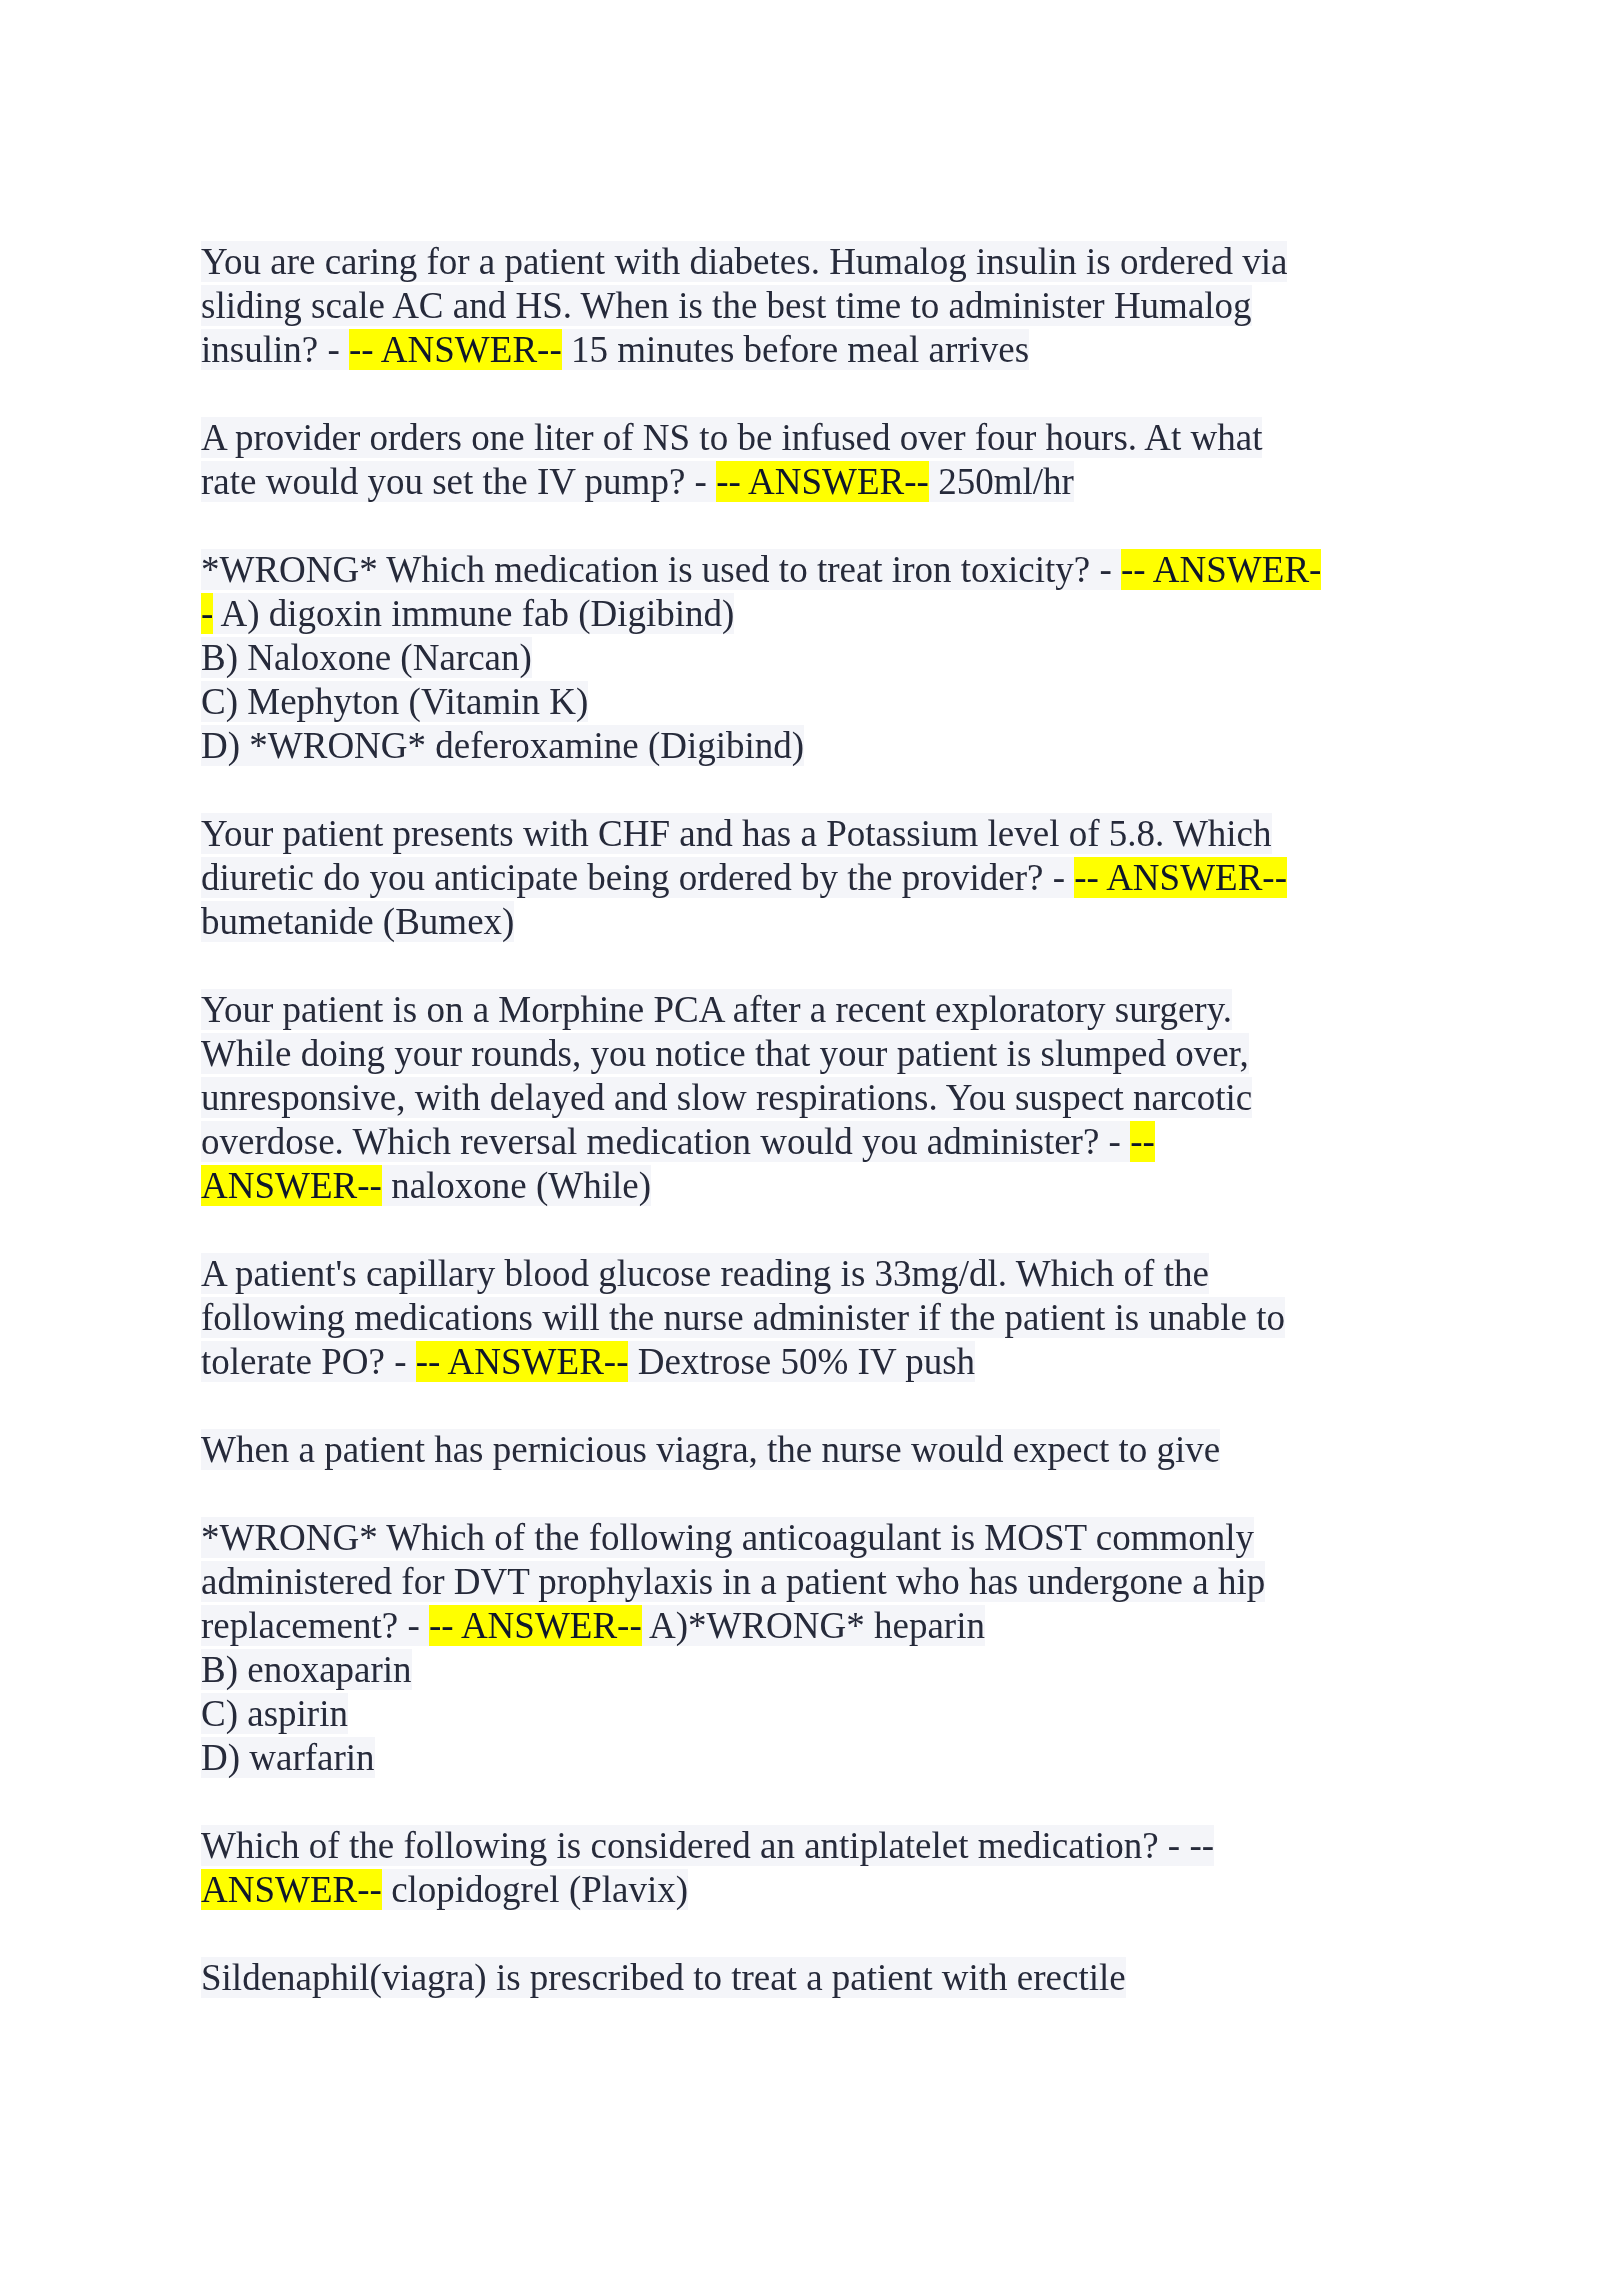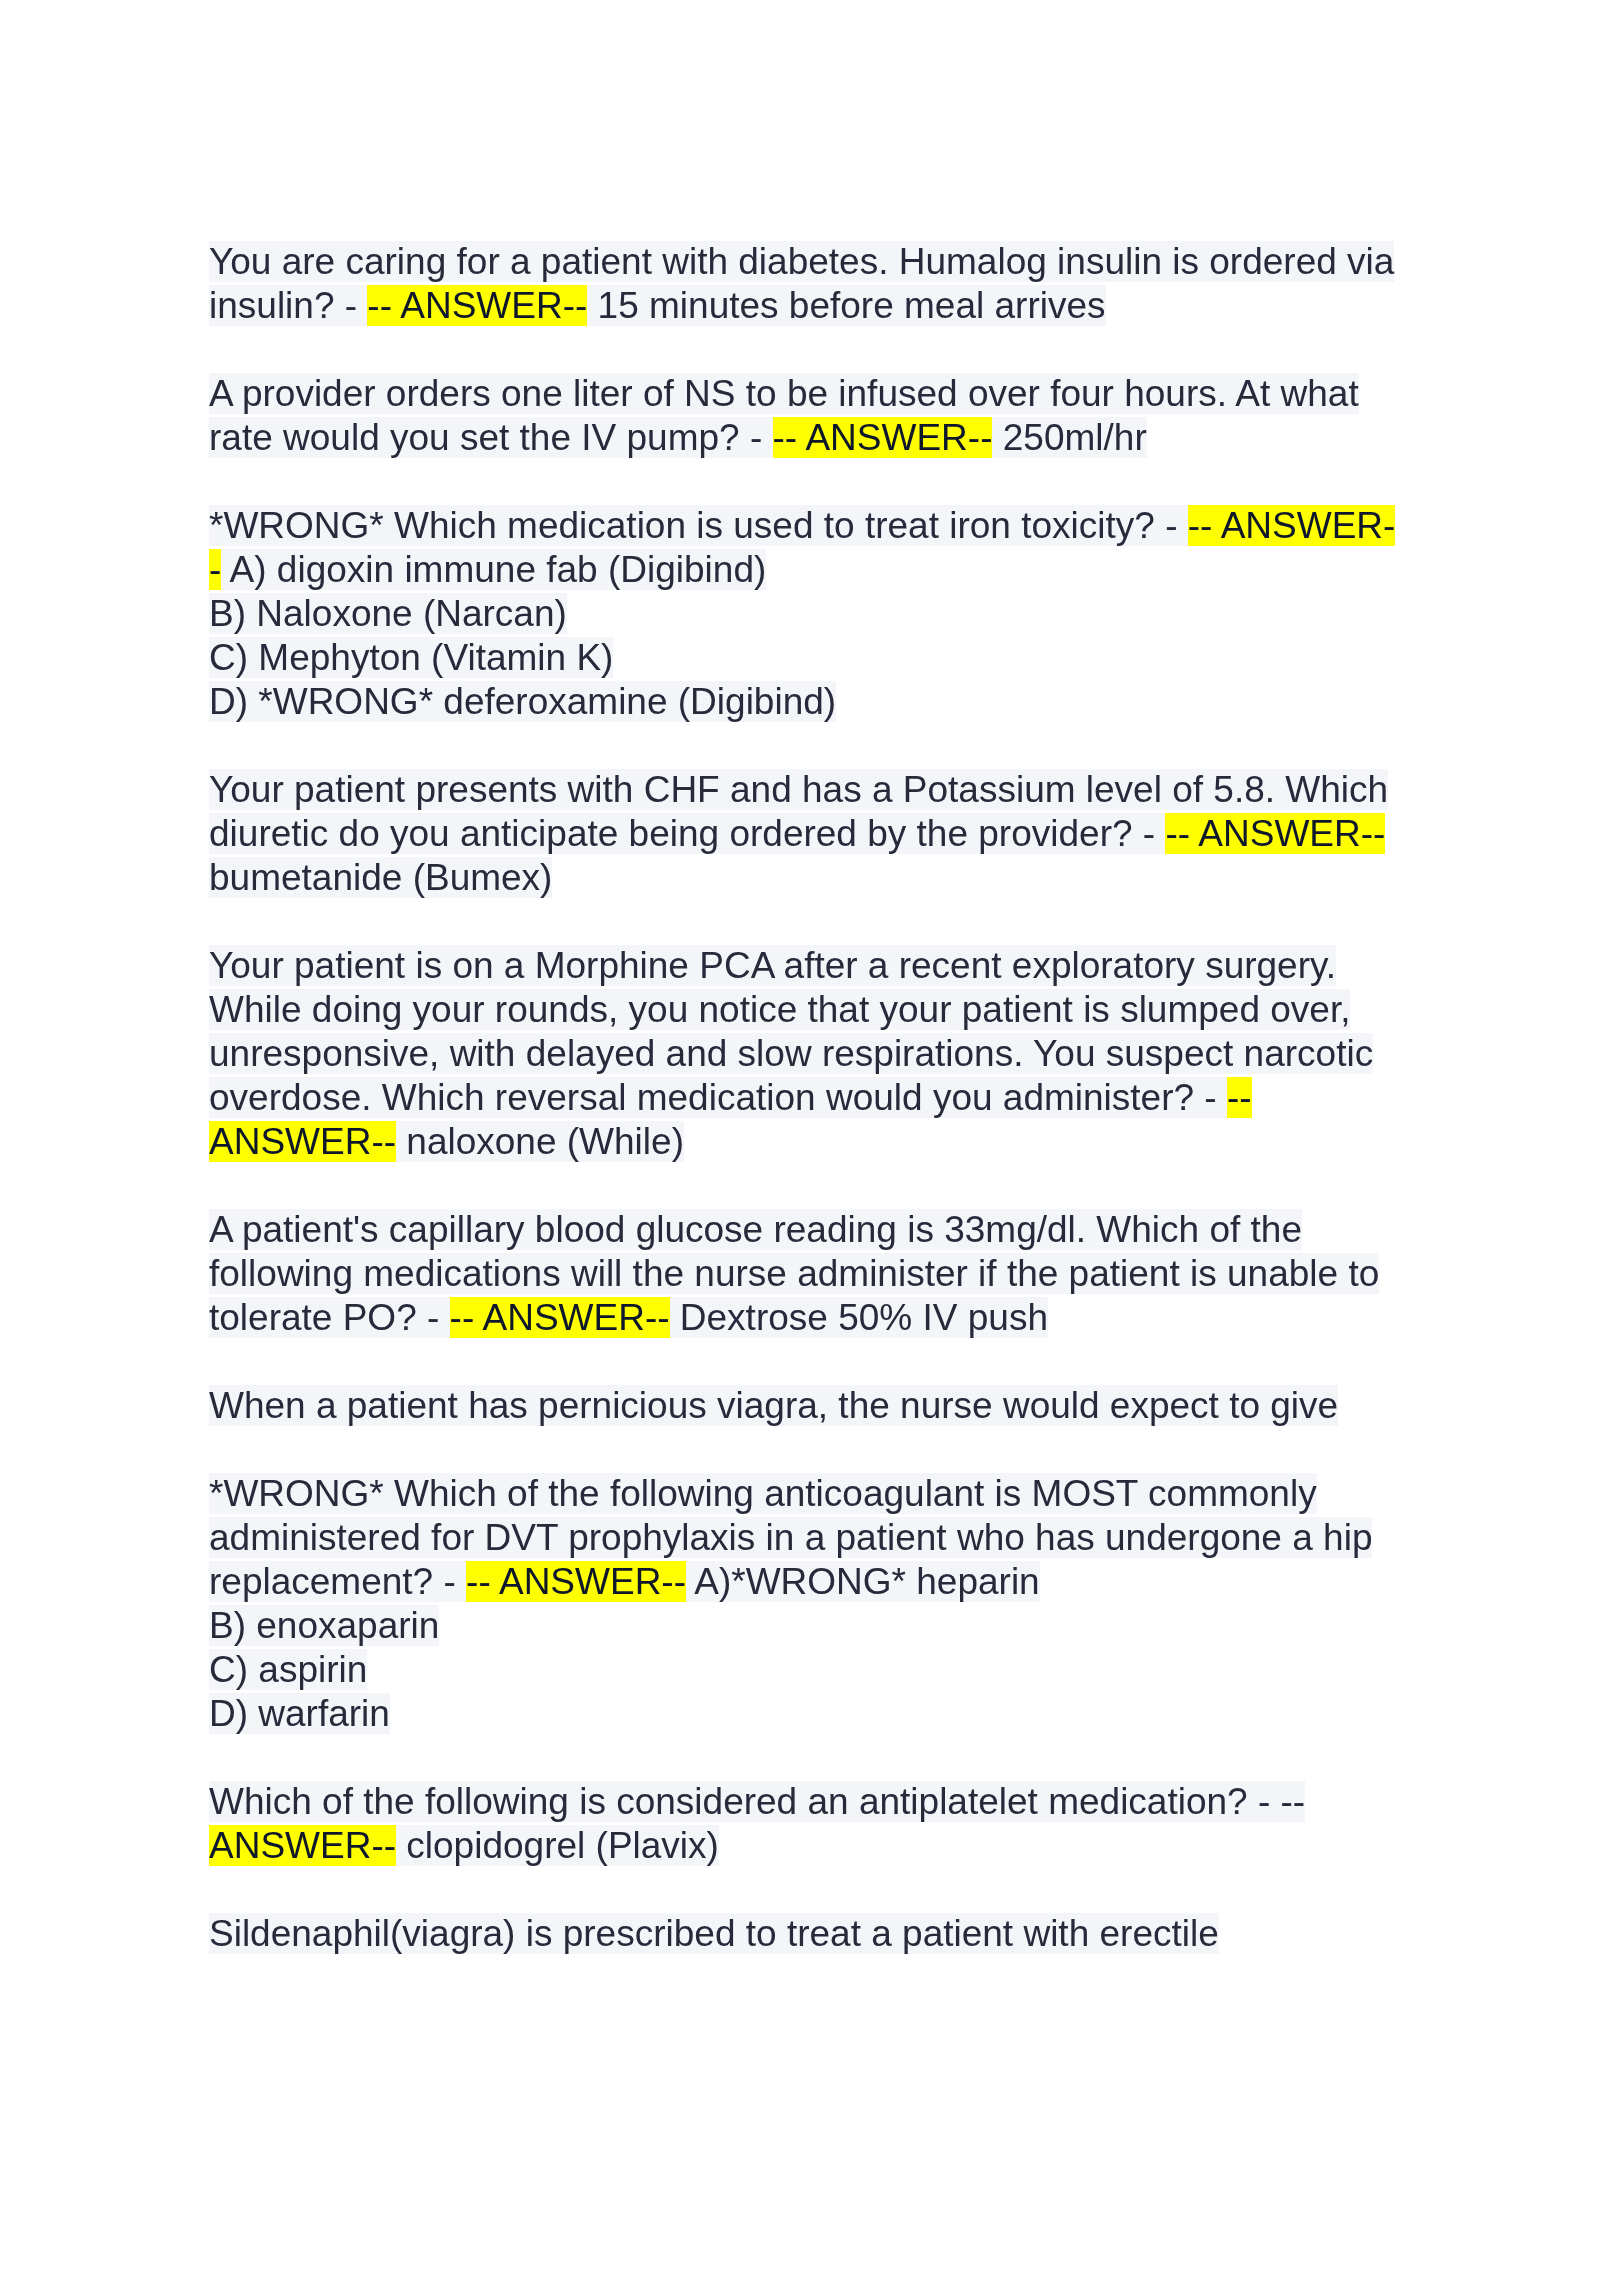--- a/index.html
+++ b/index.html
@@ -9,7 +9,7 @@
     font-family: "Liberation Sans", sans-serif;
     font-size: 37px; line-height: 44px; color: #262a3a;
   }
-  .block { margin: 0 0 44px 12px; }
+  .block { margin: 0 0 44px 4px; font-family: Liberation Serif, serif; }
   .line { display: block; white-space: pre; height: 44px; }
   .line span.t { background: #f4f5f9; }
   .hl { background: #ffff00 !important; color: #0f172a; }

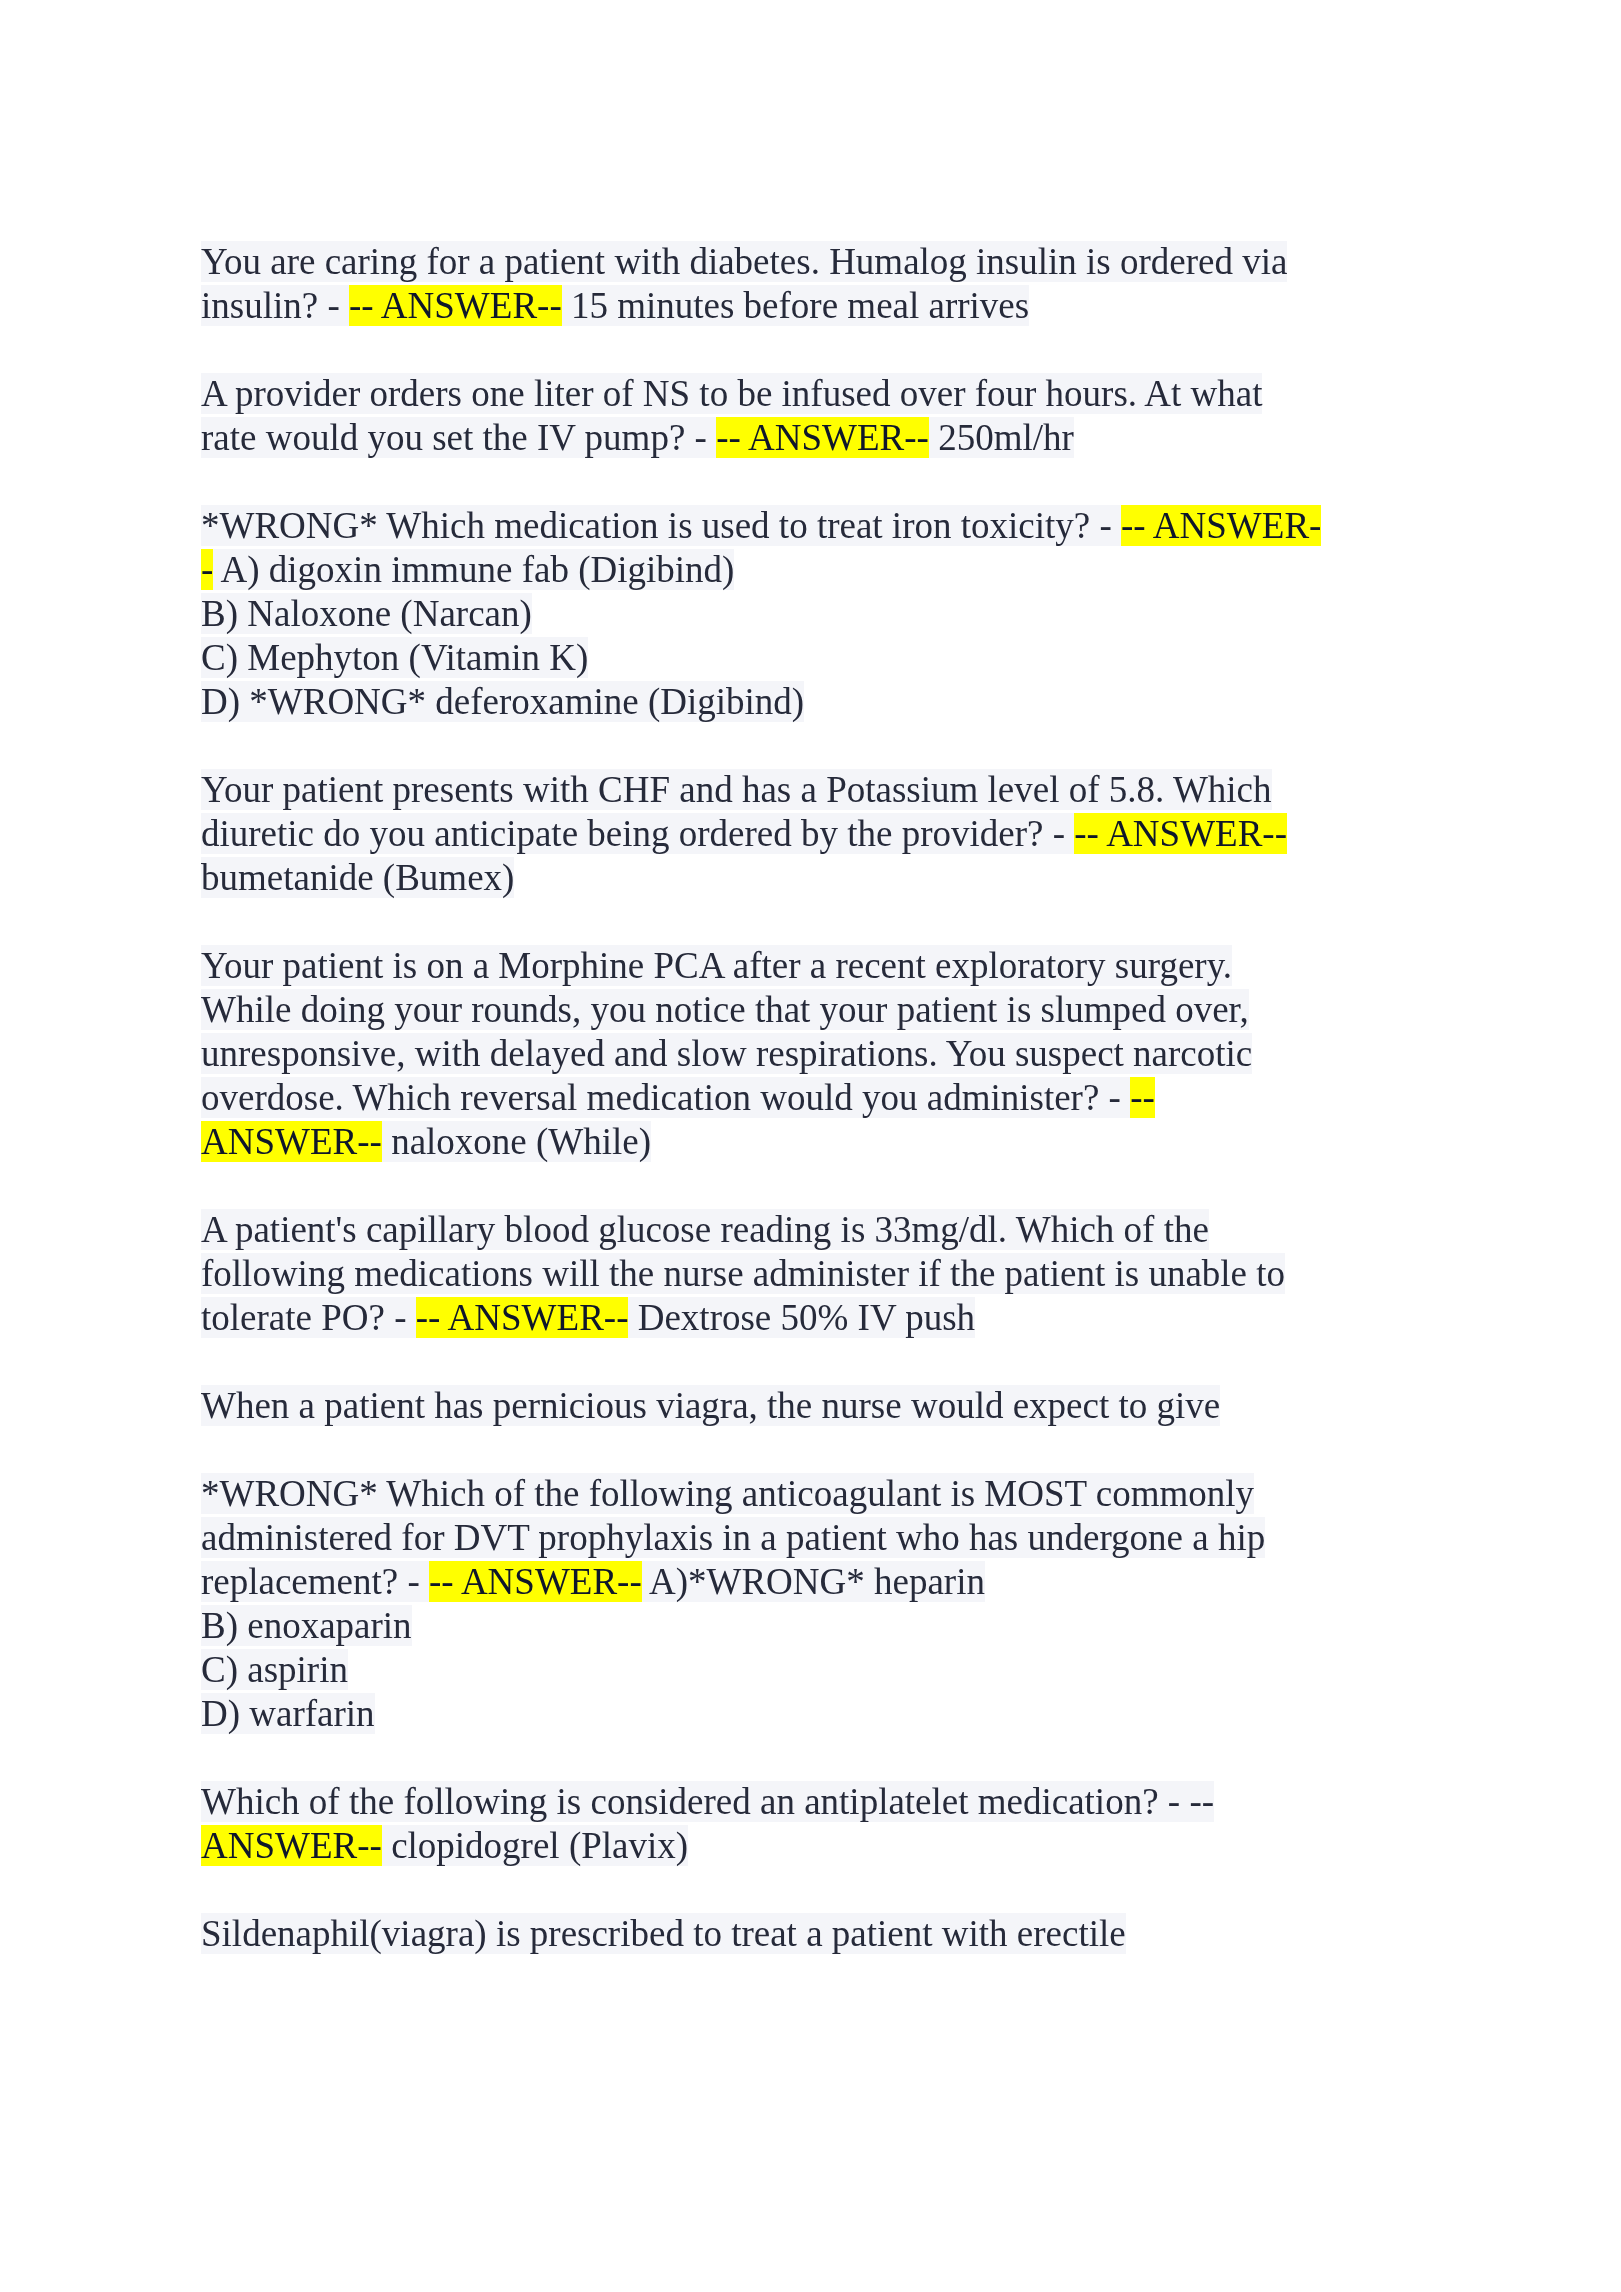--- a/index.html
+++ b/index.html
@@ -20,6 +20,7 @@
 <div class="page" id="page">
     <div class="block">
       <div class="line"><span class="t">You are caring for a patient with diabetes. Humalog insulin is ordered via</span></div>
+      <div class="line"><span class="t">sliding scale AC and HS. When is the best time to administer Humalog</span></div>
       <div class="line"><span class="t">insulin? - </span><span class="t hl">-- ANSWER--</span><span class="t"> 15 minutes before meal arrives</span></div>
     </div>
     <div class="block">

